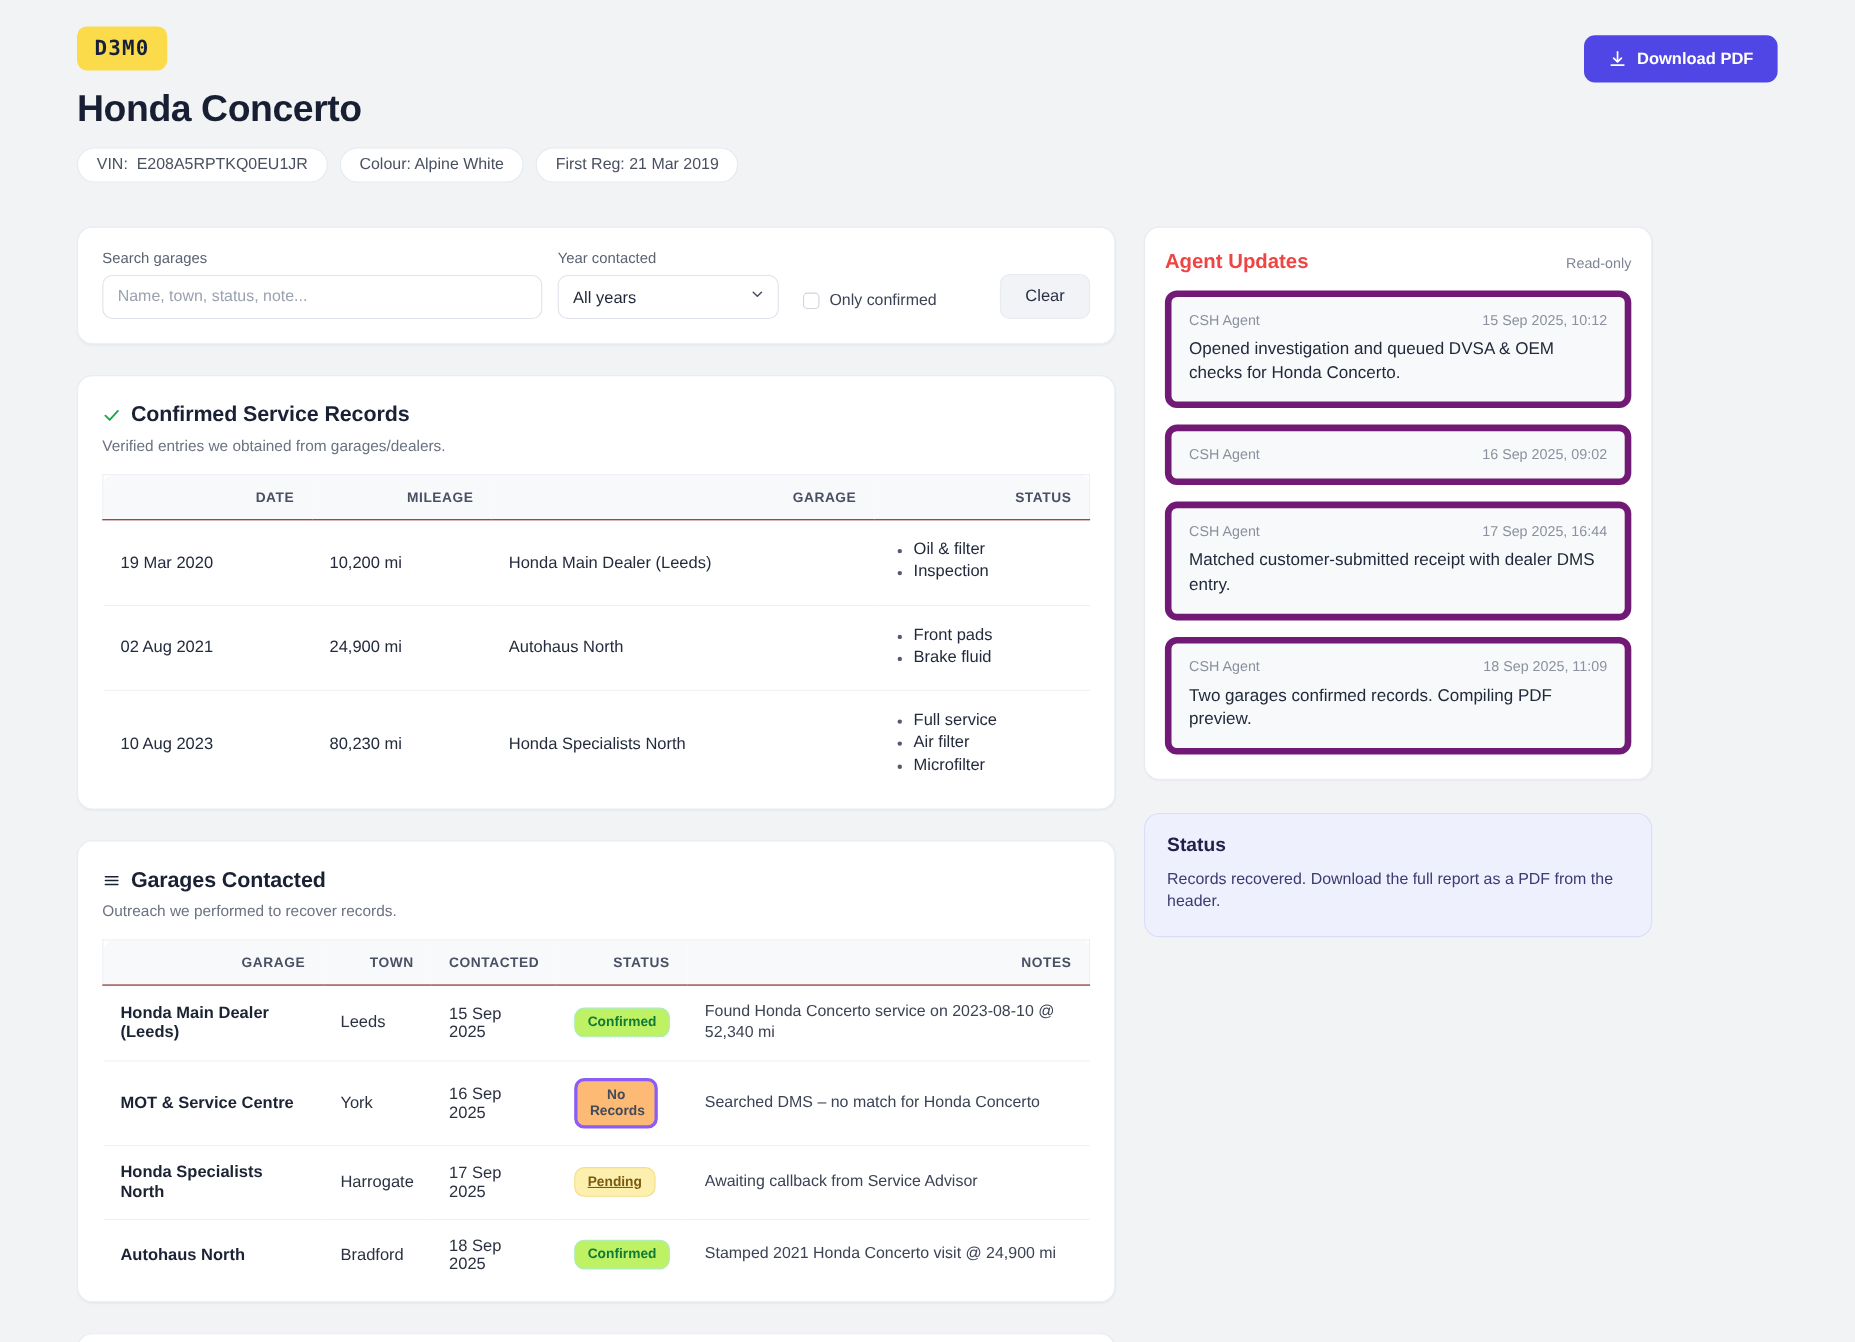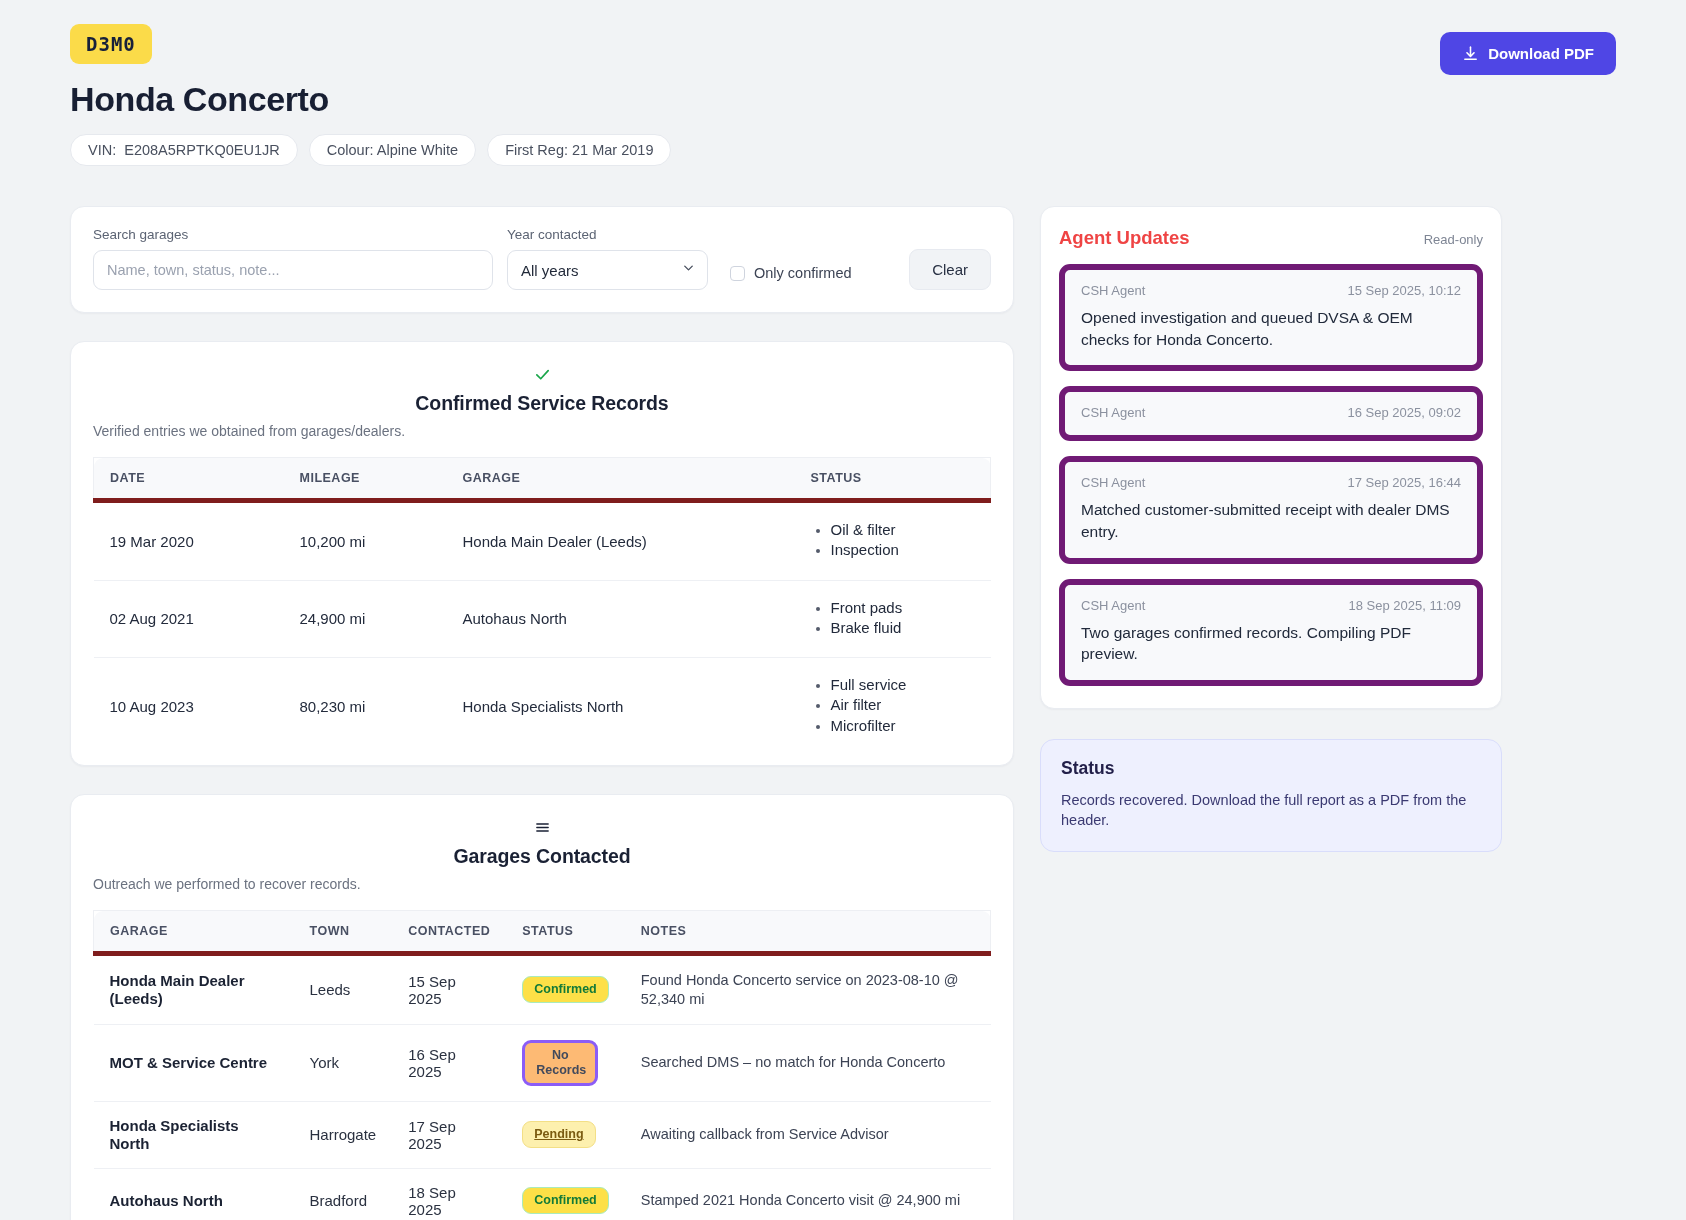--- a/index.html
+++ b/index.html
@@ -167,7 +167,6 @@
     display: flex;
     align-items: center;
     gap: 9px;
-    flex-direction: column;
   }
   .section-title {
     font-size: 19.5px;

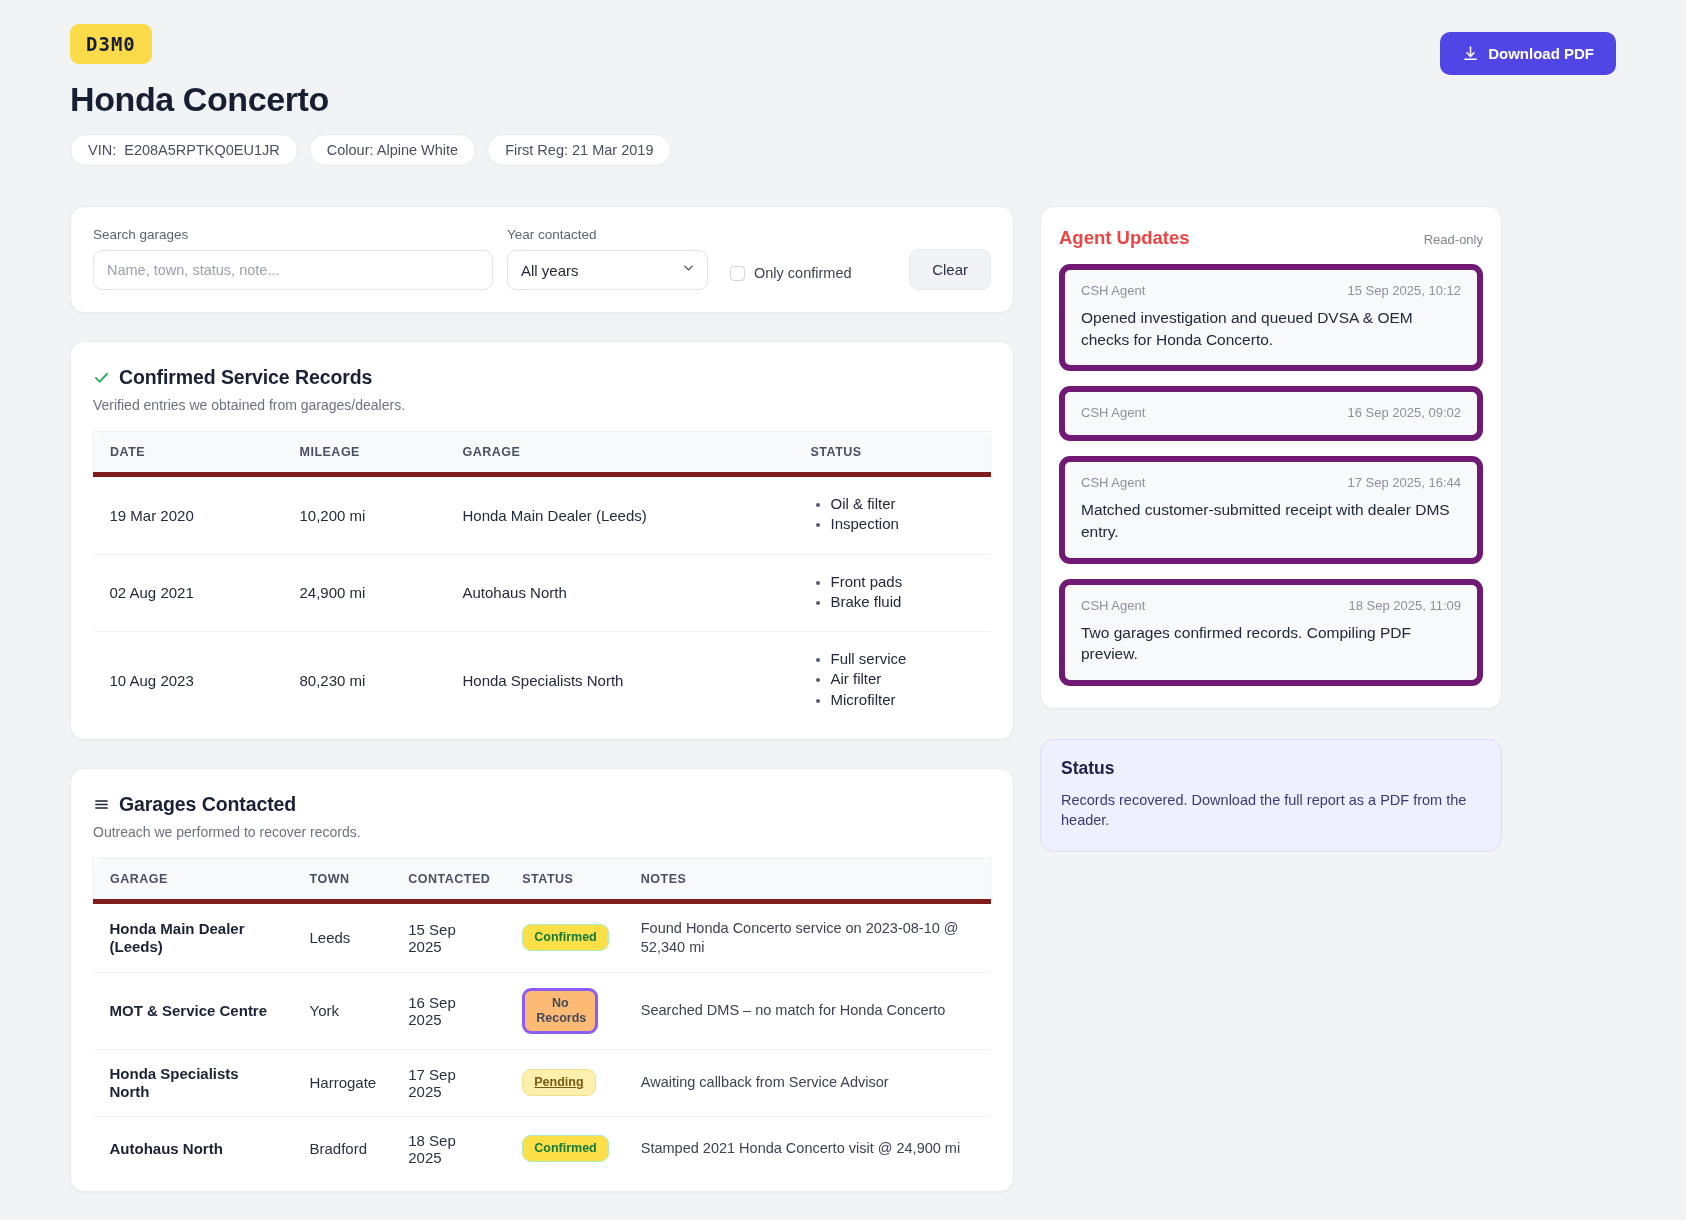--- a/index.html
+++ b/index.html
@@ -184,7 +184,7 @@
   
   table { width: 100%; border-collapse: collapse; margin-top: 18px; }
   thead th {
-    text-align: left;
+    text-align: right;
     font-size: 12.5px;
     font-weight: bold;
     letter-spacing: 0.5px;
@@ -192,7 +192,7 @@
     background: #f8f9fb;
     padding: 13px 16px;
     border-top: 1px solid #edeff3;
-    border-bottom: 5px solid #7f1d1d;
+    border-bottom: 1px solid #7f1d1d;
     white-space: nowrap;
   }
   thead th:first-child { border-top-left-radius: 9px; border-left: 1px solid #edeff3;}

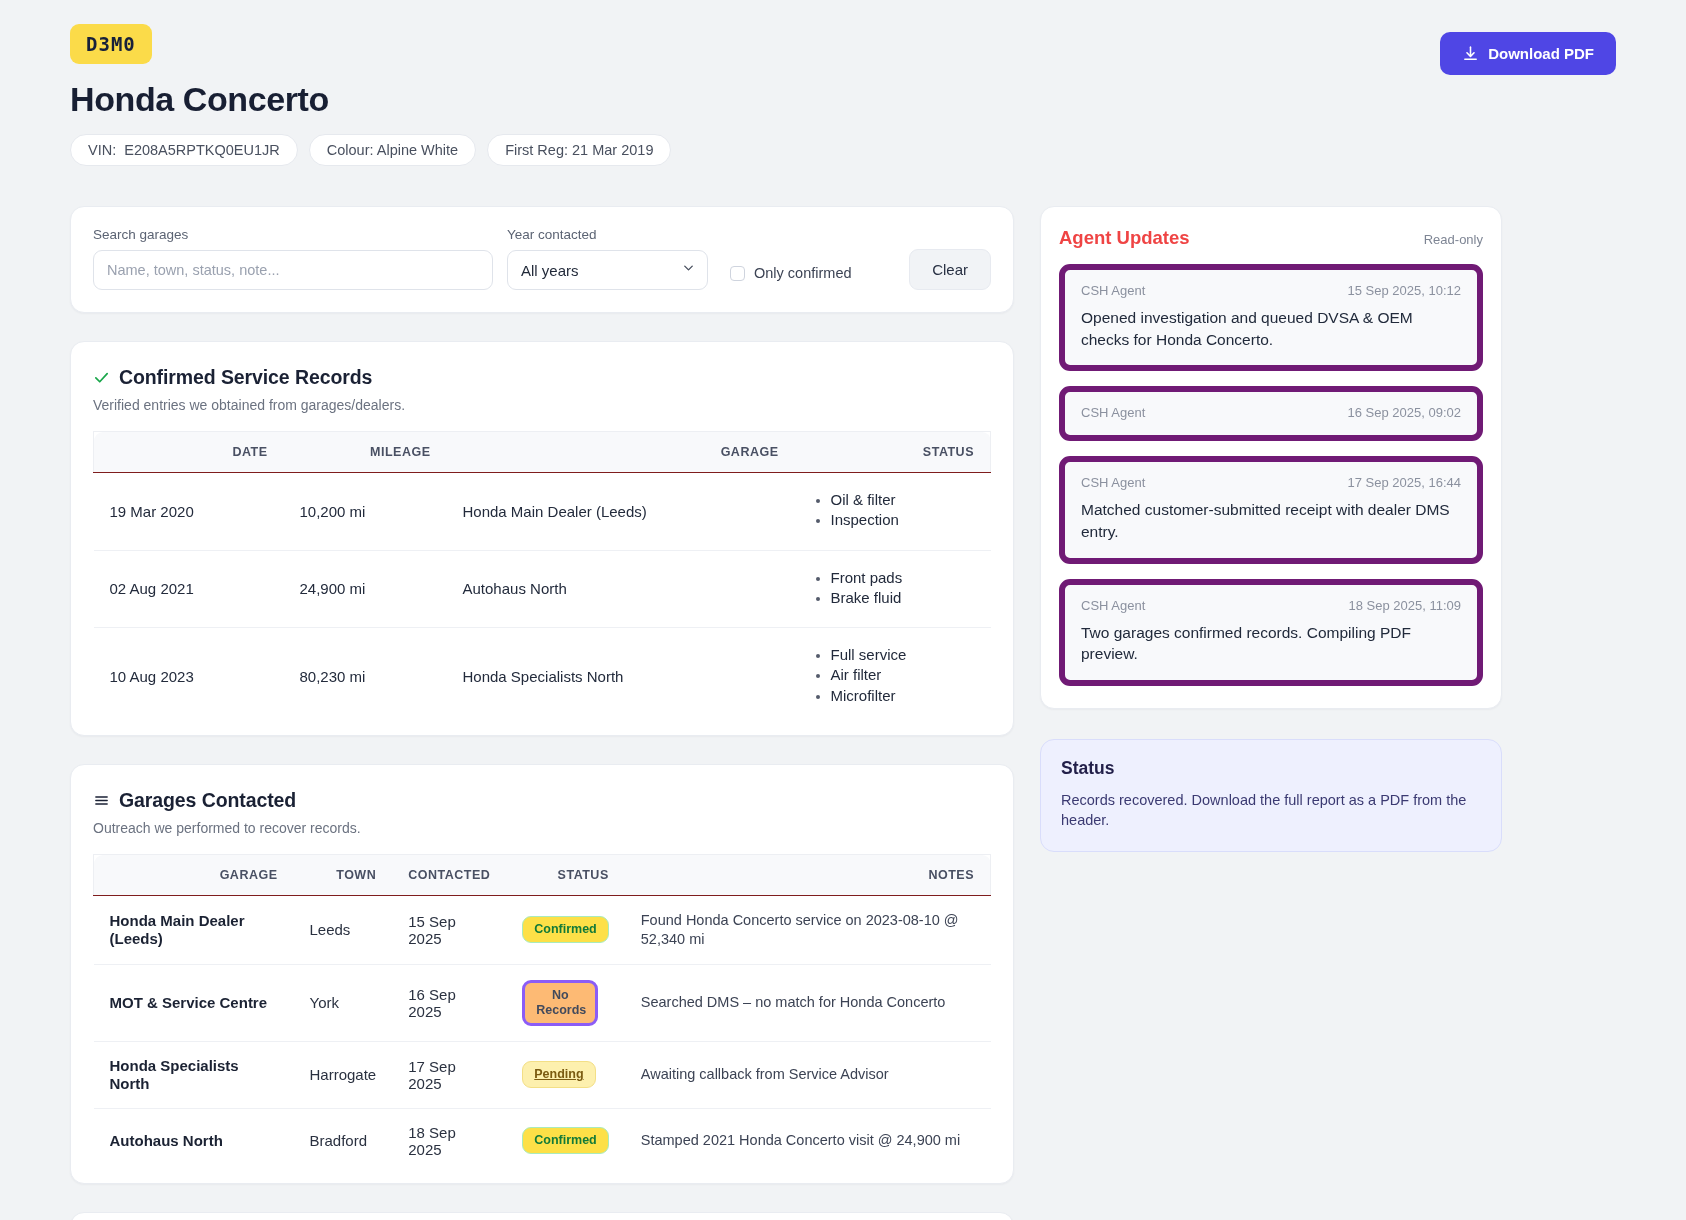--- a/index.html
+++ b/index.html
@@ -246,7 +246,7 @@
     line-height: 1.2;
     text-align: center;
   }
-  .badge-confirmed { background: #fde047; color: #127a38; border: 1px solid #a9ebbc; }
+  .badge-confirmed { background: #bef264; color: #127a38; border: 1px solid #a9ebbc; }
   .badge-norecords { background: #fdba74; color: #424a5c; border: 3px solid #8b5cf6; max-width: 76px; }
   .badge-pending  { background: #fdf0ae; color: #7a5a10; border: 1px solid #f3df86; text-decoration: underline; }
 

